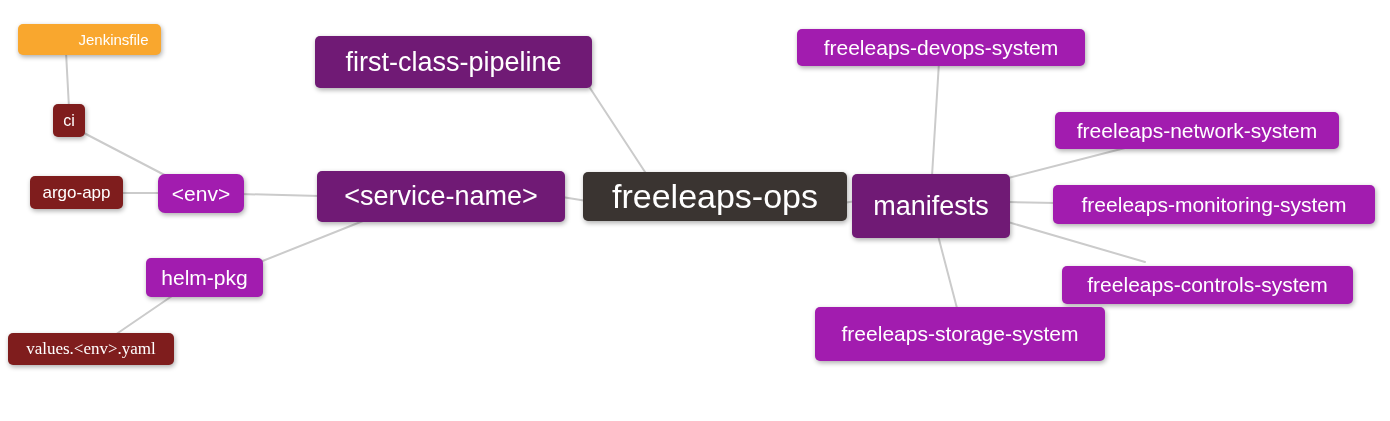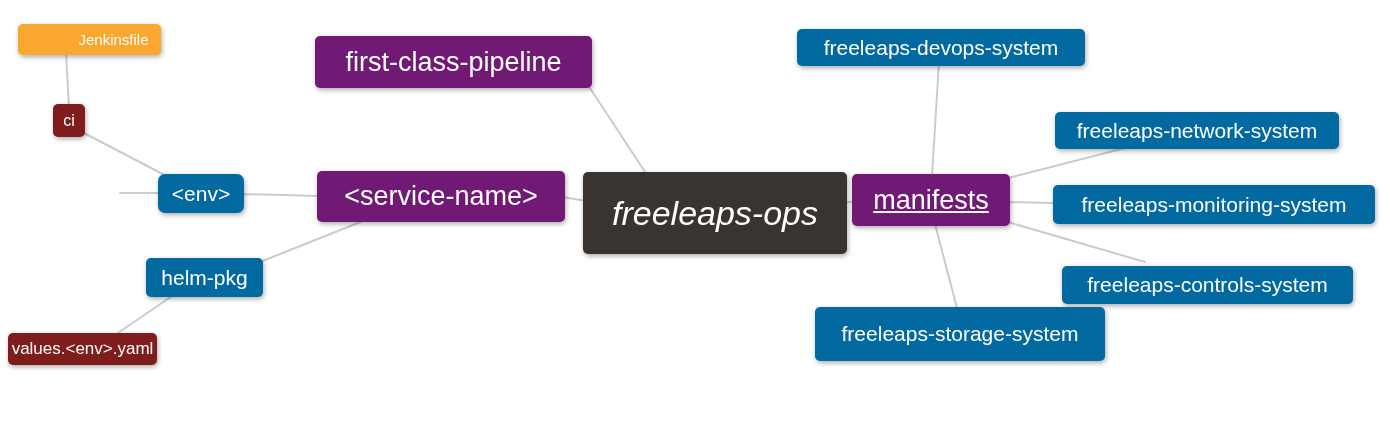--- a/index.html
+++ b/index.html
@@ -40,7 +40,7 @@
     user-select: none;
   }
   .node.blue   { background: #701a75; }
-  .node.green  { background: #0369a1; }
+  .node.green  { background: #a21caf; }
   .node.red    { background: #7f1d1d; }
   .node.orange { background: #f9a72e; padding-left: 48px; }
   .node.dark   { background: #3a3431; }

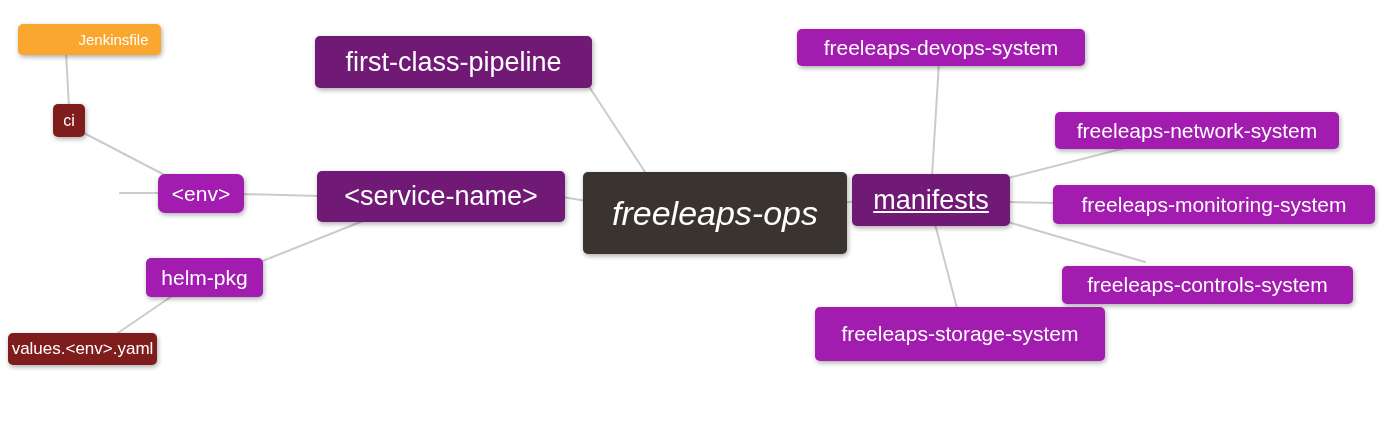--- a/index.html
+++ b/index.html
@@ -71,6 +71,7 @@
 
   <div class="node red" style="left:53px;  top:104px; width:32px;  height:33px; font-size:16px;">ci</div>
 
+  <div class="node red" style="left:30px;  top:176px; width:93px;  height:33px; font-size:17px;">argo-app</div>
 
   <div class="node green" style="left:158px; top:174px; width:86px;  height:39px; font-size:21px;border-radius:7px;">&lt;env&gt;</div>
 

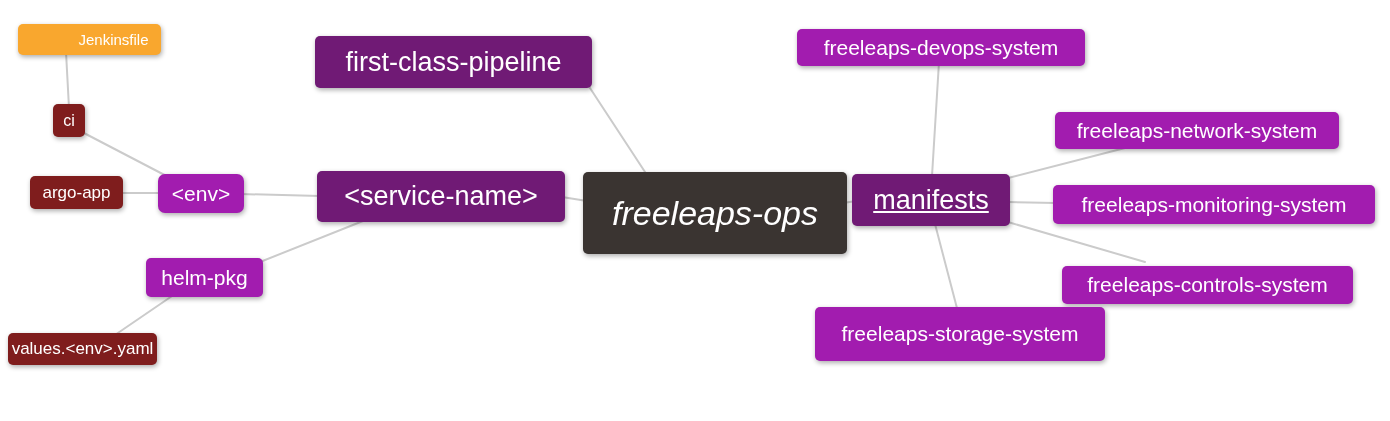--- a/index.html
+++ b/index.html
@@ -83,7 +83,7 @@
 
   <div class="node blue" style="left:317px; top:171px; width:248px; height:51px; font-size:27px;">&lt;service-name&gt;</div>
 
-  <div class="node dark" style="left:583px; top:172px; width:264px; height:82px; font-size:34px;font-style:italic;">freeleaps-ops</div>
+  <div class="node dark" style="left:583px; top:172px; width:264px; height:49px; font-size:34px;">freeleaps-ops</div>
 
   <div class="node blue" style="left:852px; top:174px; width:158px; height:52px; font-size:27px;text-decoration:underline;">manifests</div>
 

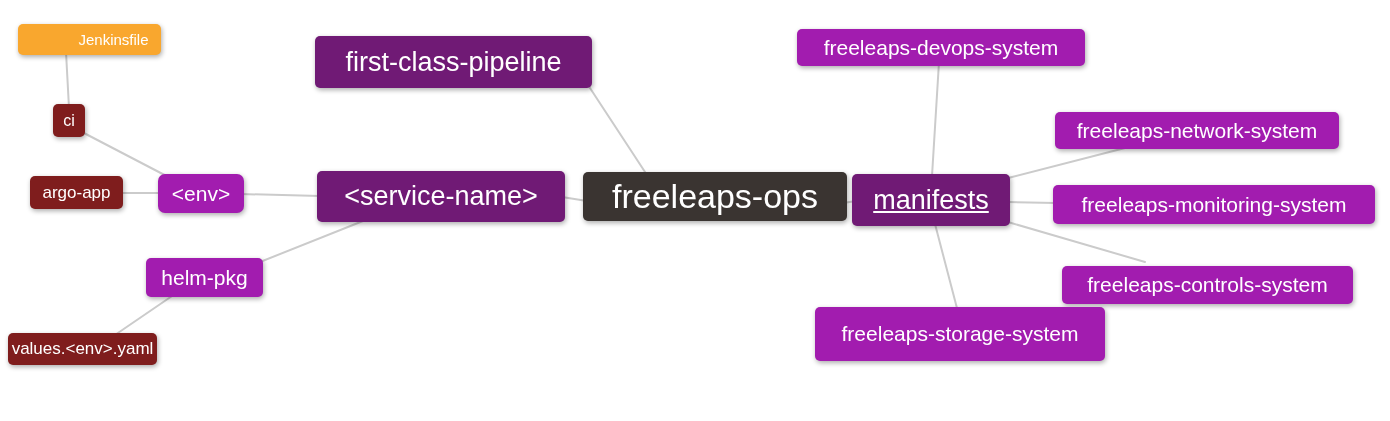--- a/index.html
+++ b/index.html
@@ -85,7 +85,7 @@
 
   <div class="node dark" style="left:583px; top:172px; width:264px; height:49px; font-size:34px;">freeleaps-ops</div>
 
-  <div class="node blue" style="left:852px; top:174px; width:158px; height:52px; font-size:27px;text-decoration:underline;">manifests</div>
+  <div class="node blue" style="left:852px; top:174px; width:158px; height:64px; font-size:27px;">manifests</div>
 
   <div class="node green" style="left:797px; top:29px;  width:288px; height:37px; font-size:21px;">freeleaps-devops-system</div>
 

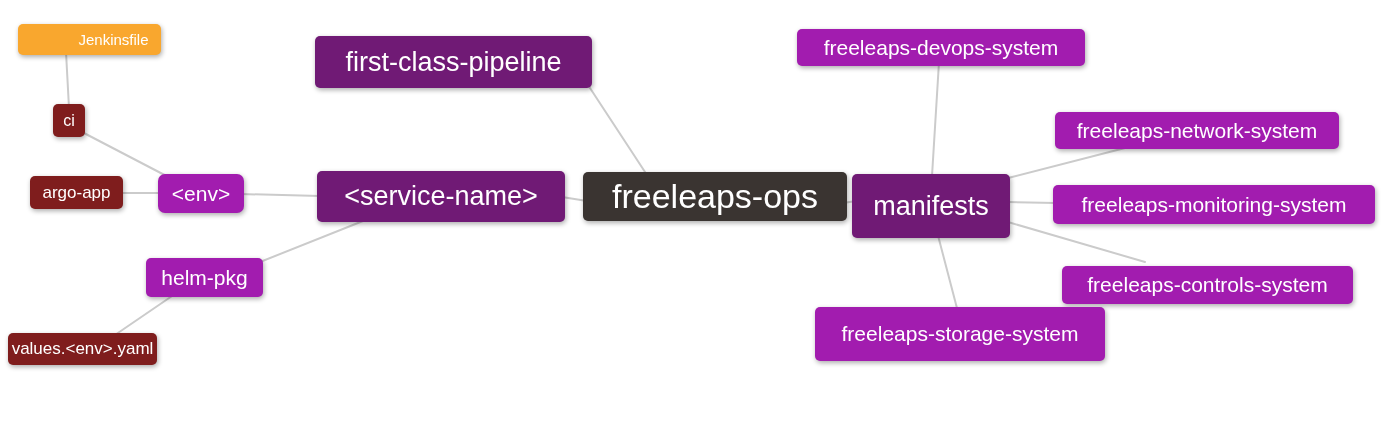--- a/index.html
+++ b/index.html
@@ -77,7 +77,7 @@
 
   <div class="node green" style="left:146px; top:258px; width:117px; height:39px; font-size:21px;">helm-pkg</div>
 
-  <div class="node red" style="left:8px;   top:333px; width:149px; height:32px; font-size:17px;">values.&lt;env&gt;.yaml</div>
+  <div class="node red" style="left:8px;   top:333px; width:166px; height:32px; font-size:17px;font-family:Liberation Serif, serif;">values.&lt;env&gt;.yaml</div>
 
   <div class="node blue" style="left:315px; top:36px;  width:277px; height:52px; font-size:27px;">first-class-pipeline</div>
 

